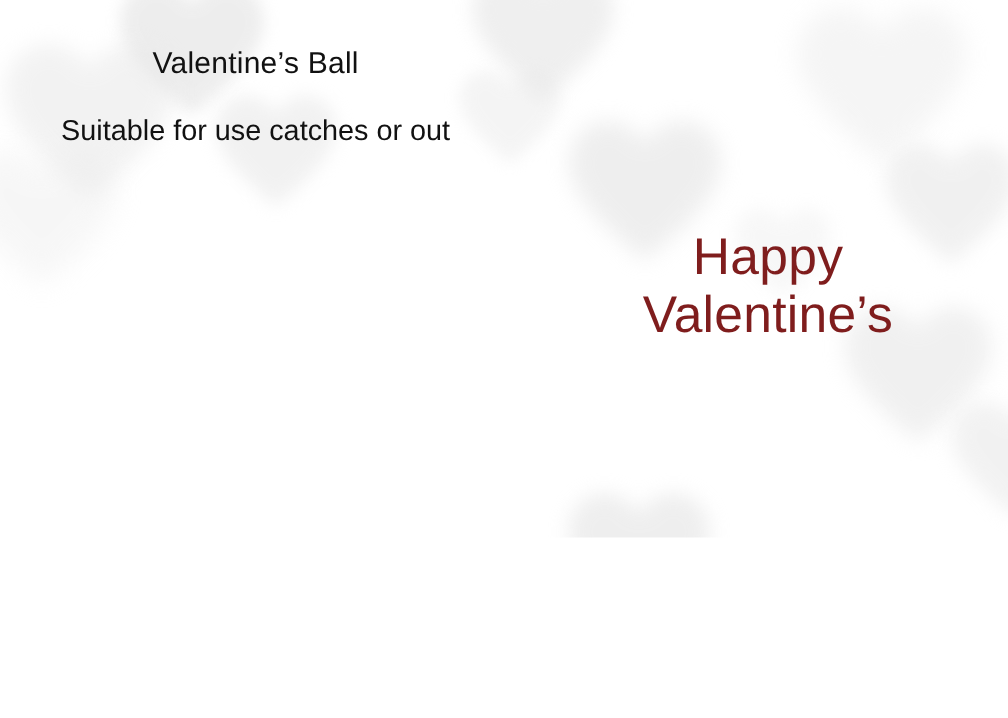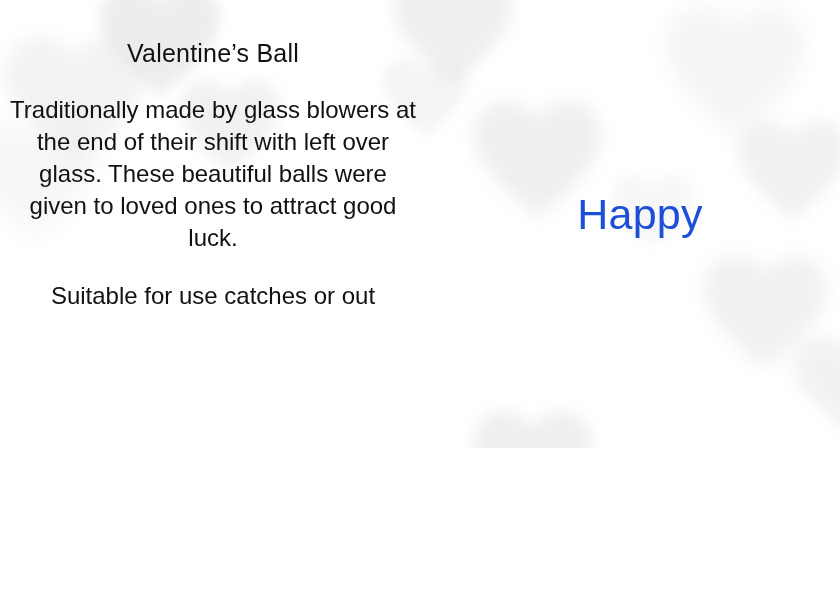--- a/index.html
+++ b/index.html
@@ -176,7 +176,6 @@
 
   <div class="left-panel">
     <h2 class="left-title">Valentine’s Ball</h2>
-    <p class="para">Traditionally made by glass blowers at the end of their shift with left over glass. These beautiful balls were given to loved ones to attract good luck.</p>
     <p class="para">Suitable for use catches or out</p>
   </div>
 

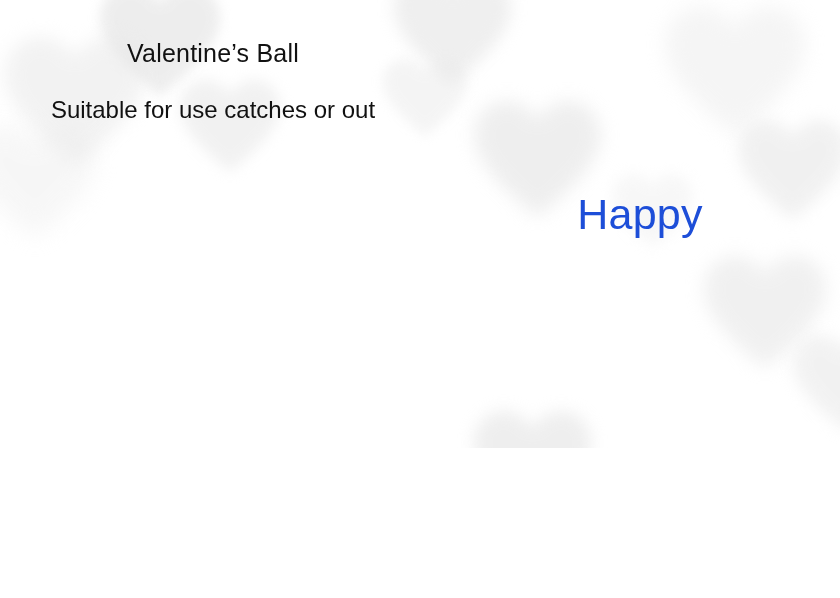--- a/index.html
+++ b/index.html
@@ -65,7 +65,7 @@
     top: 190px;
     width: 340px;
     text-align: center;
-    color: #1d4ed8;
+    color: #7f1d1d;
   }
   .right-title {
     font-size: 43px;

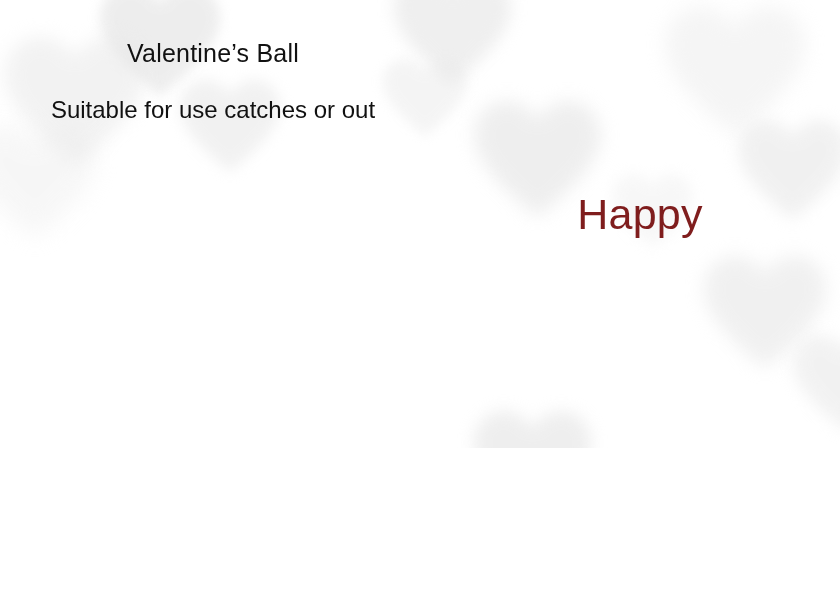--- a/index.html
+++ b/index.html
@@ -181,6 +181,7 @@
 
   <div class="right-panel">
     <div class="right-title">Happy</div>
+    <div class="right-title">Valentine’s</div>
   </div>
 
 </div>

